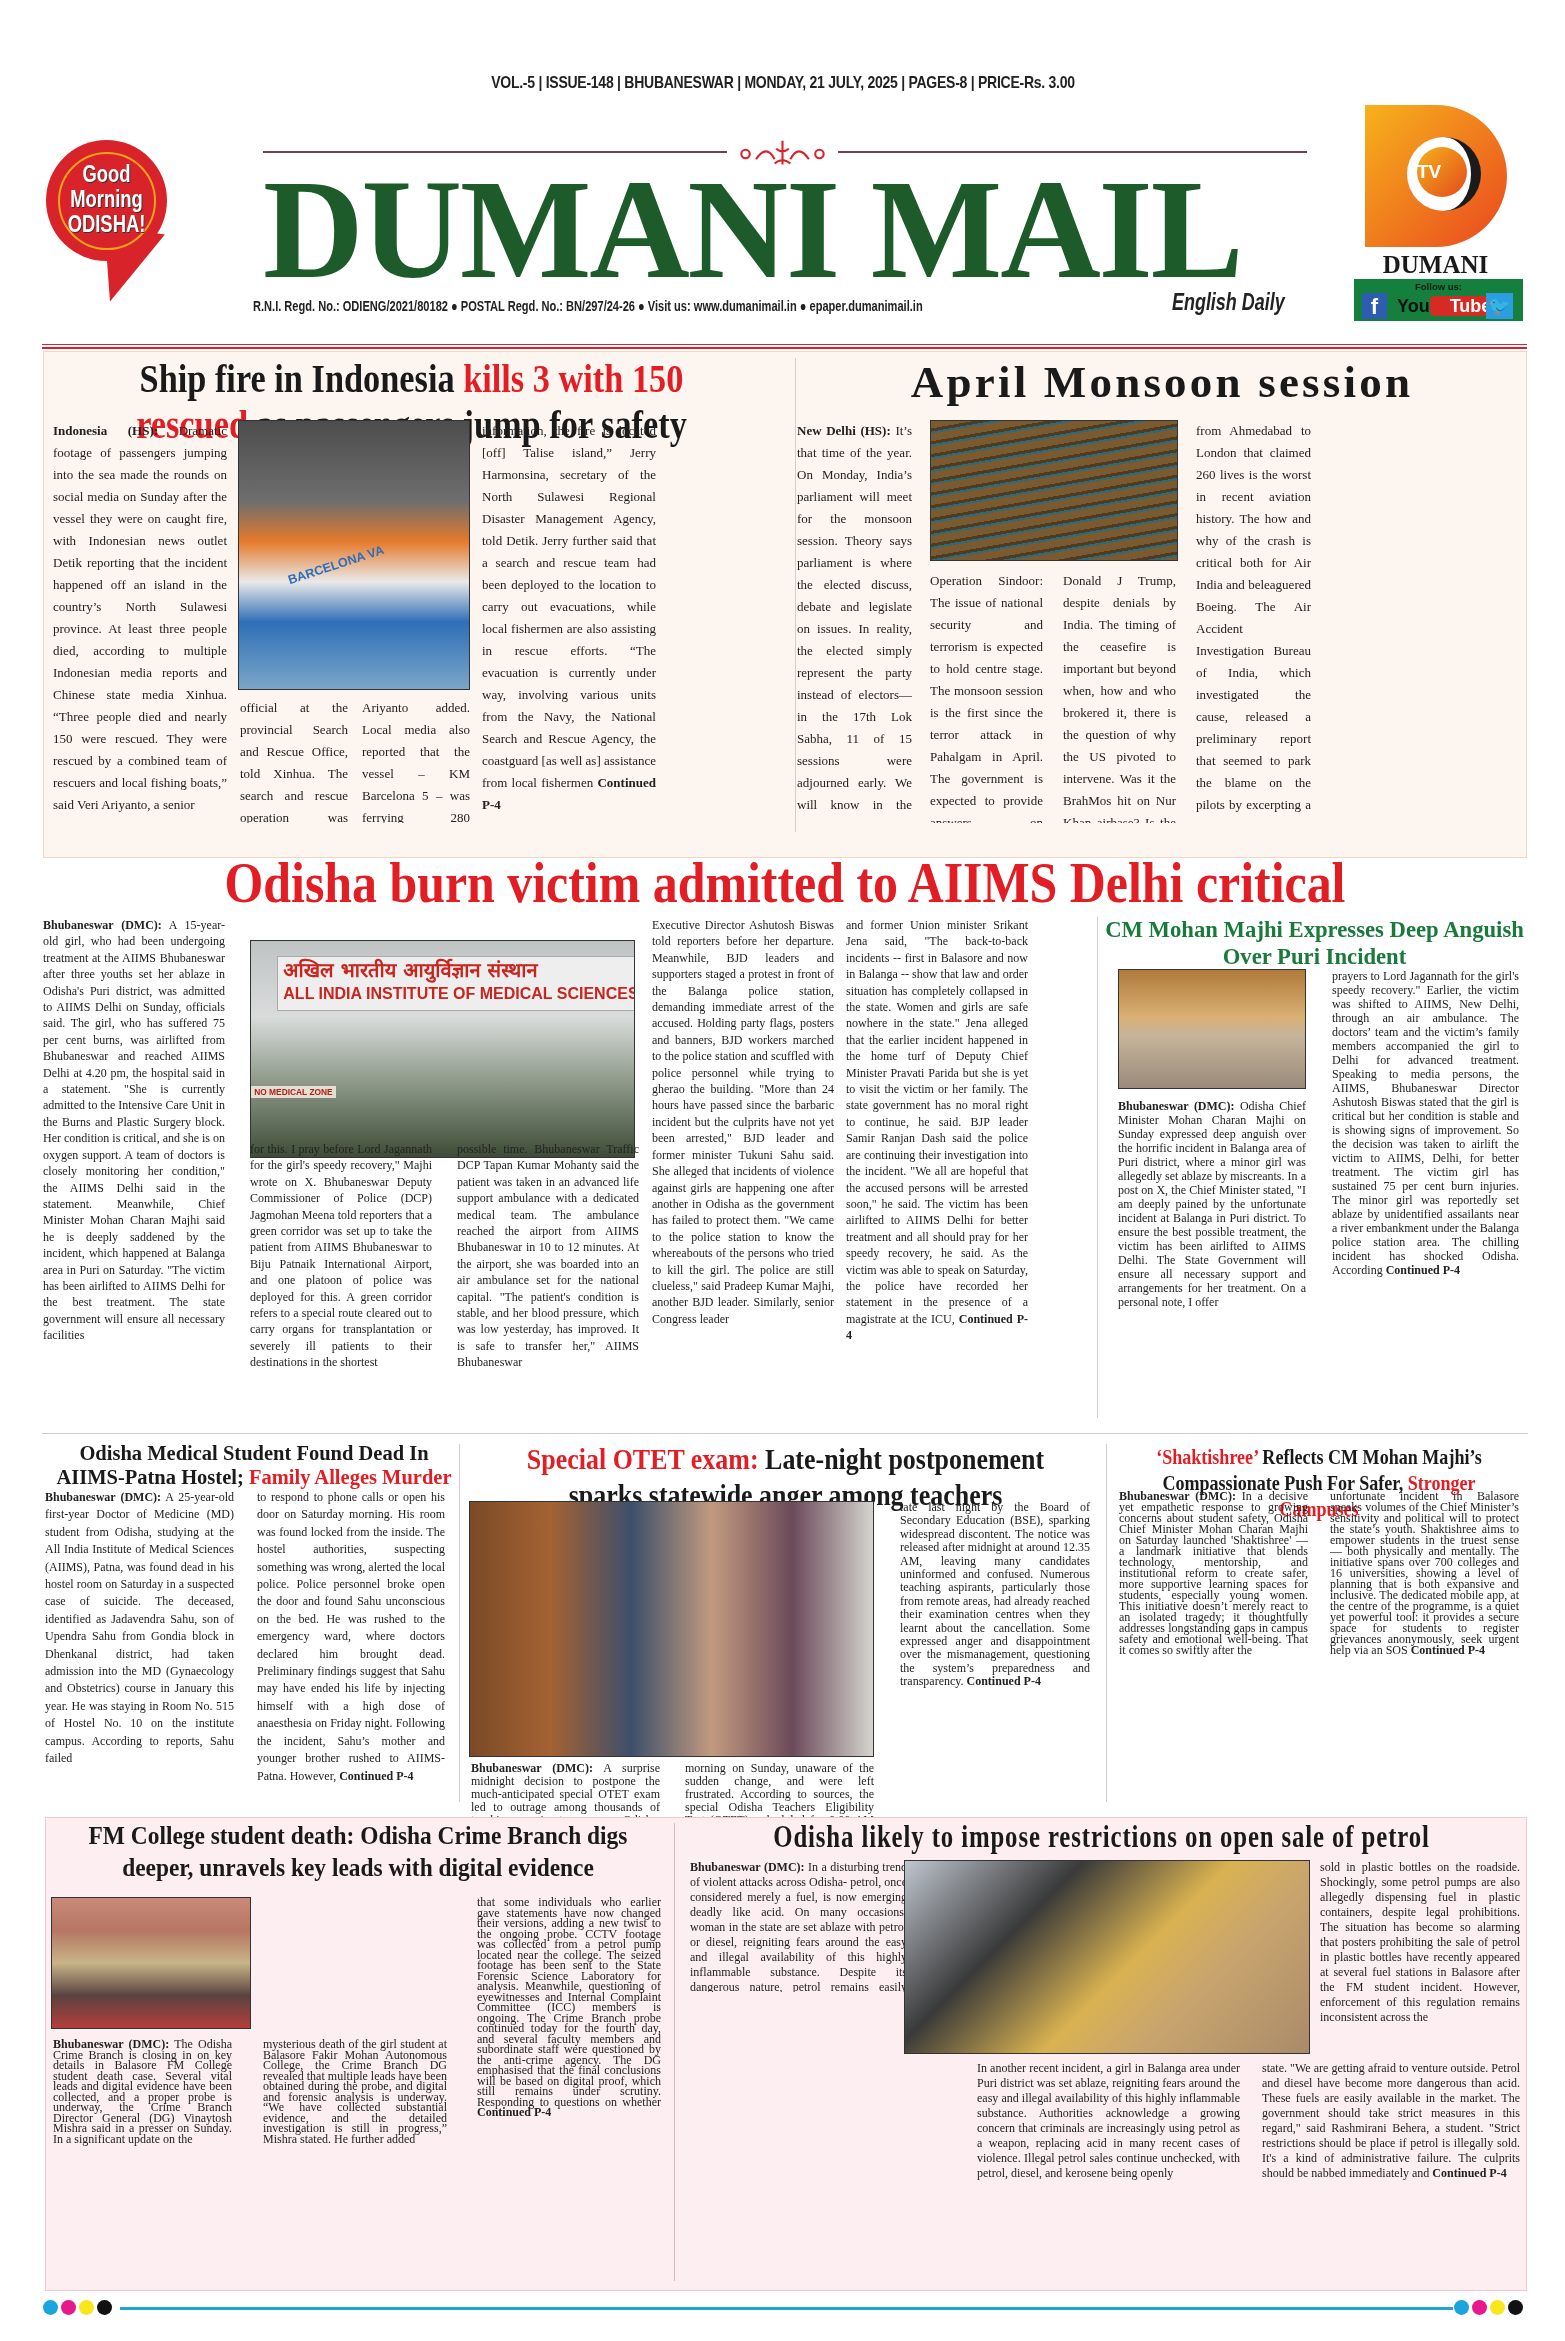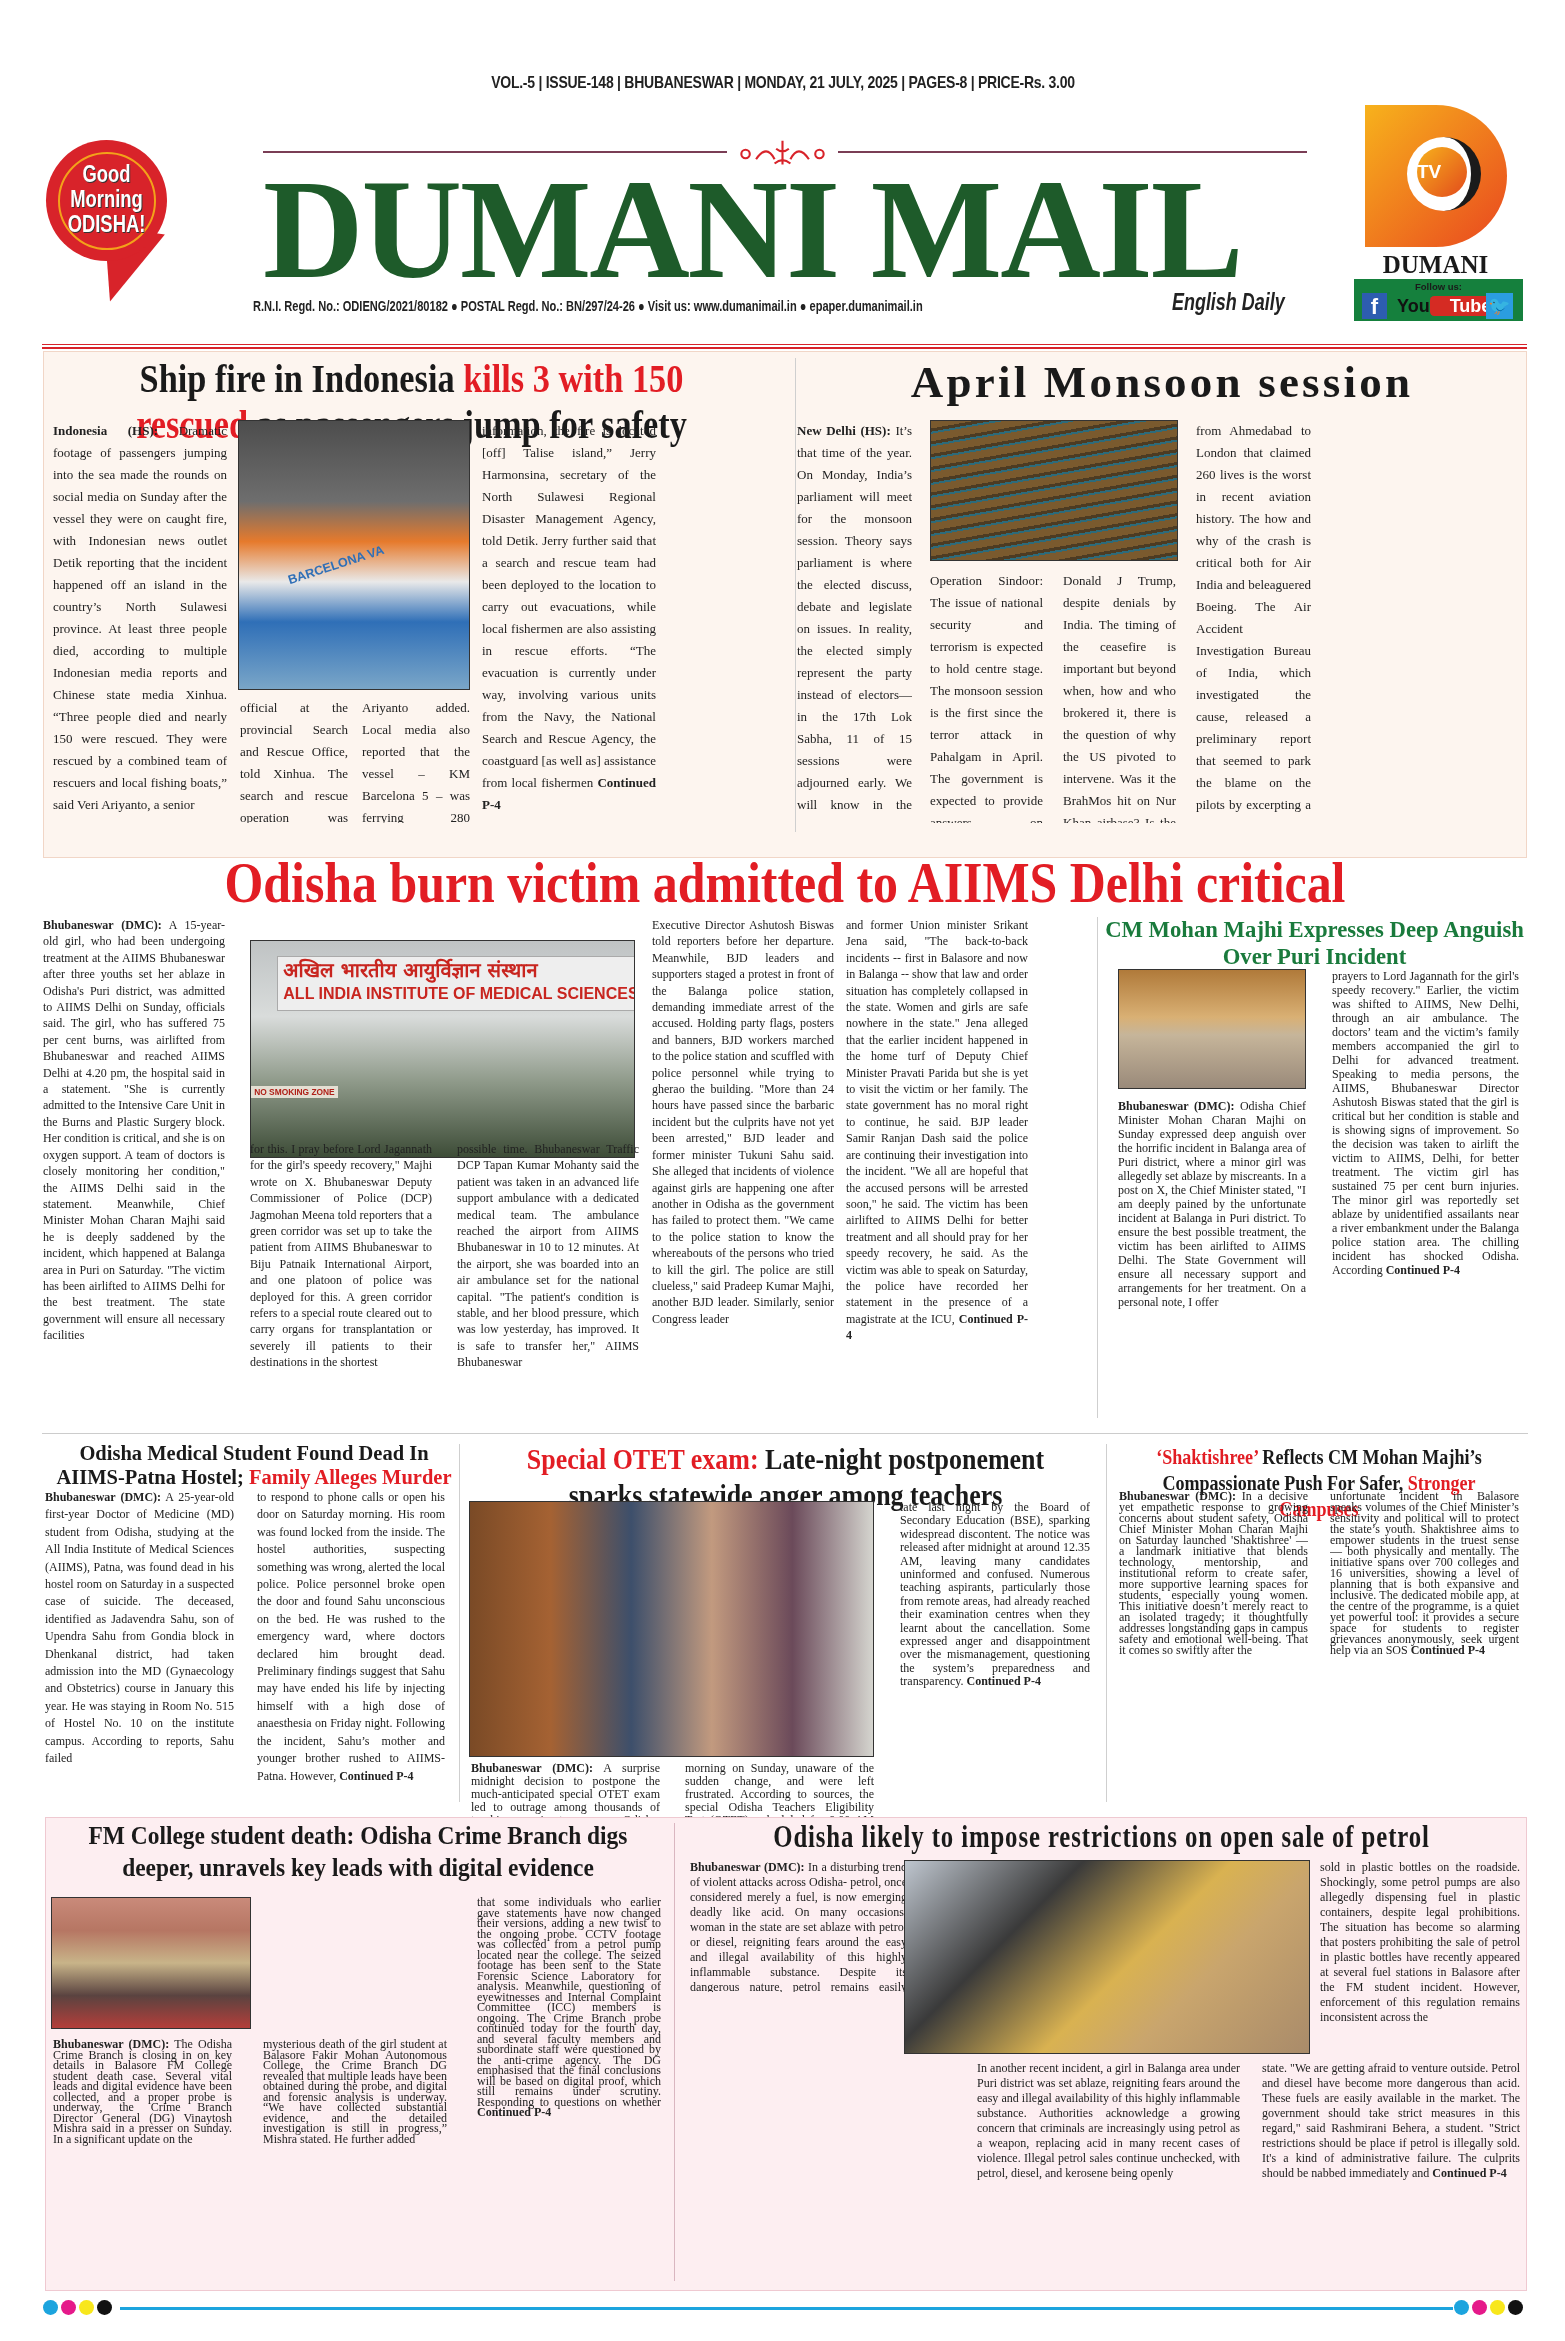--- a/index.html
+++ b/index.html
@@ -135,7 +135,7 @@
     <div style="color:#c8251f; font-family:'DejaVu Sans',sans-serif; font-weight:bold; font-size:20px; line-height:26px; padding-left:5.3px; white-space:nowrap;">अखिल भारतीय आयुर्विज्ञान संस्थान</div>
     <div style="color:#c8251f; font-family:'Liberation Sans',sans-serif; font-weight:bold; font-size:16px; line-height:21px; padding-left:5.3px; white-space:nowrap;">ALL INDIA INSTITUTE OF MEDICAL SCIENCES</div>
   </div>
-  <div style="position:absolute; left:0; top:145px; padding:1.1px 3.2px; background:#e4dfd3; color:#b02018; font-family:'Liberation Sans',sans-serif; font-weight:bold; font-size:8.4px;">NO SMOKING ZONE</div>
+  <div style="position:absolute; left:0; top:145px; padding:1.1px 3.2px; background:#e4dfd3; color:#b02018; font-family:'Liberation Sans',sans-serif; font-weight:bold; font-size:8.4px;">NO MEDICAL ZONE</div>
 </div>
 <div class="abs col" style="left:250px; top:1141px; width:182px; height:274px; overflow:hidden; font-size:12px; line-height:16.4px;">for this. I pray before Lord Jagannath for the girl's speedy recovery," Majhi wrote on X. Bhubaneswar Deputy Commissioner of Police (DCP) Jagmohan Meena told reporters that a green corridor was set up to take the patient from AIIMS Bhubaneswar to Biju Patnaik International Airport, and one platoon of police was deployed for this. A green corridor refers to a special route cleared out to carry organs for transplantation or severely ill patients to their destinations in the shortest</div>
 <div class="abs col" style="left:457px; top:1141px; width:182px; height:274px; overflow:hidden; font-size:12px; line-height:16.4px;">possible time. Bhubaneswar Traffic DCP Tapan Kumar Mohanty said the patient was taken in an advanced life support ambulance with a dedicated medical team. The ambulance reached the airport from AIIMS Bhubaneswar in 10 to 12 minutes. At the airport, she was boarded into an air ambulance set for the national capital. "The patient's condition is stable, and her blood pressure, which was low yesterday, has improved. It is safe to transfer her," AIIMS Bhubaneswar</div>

